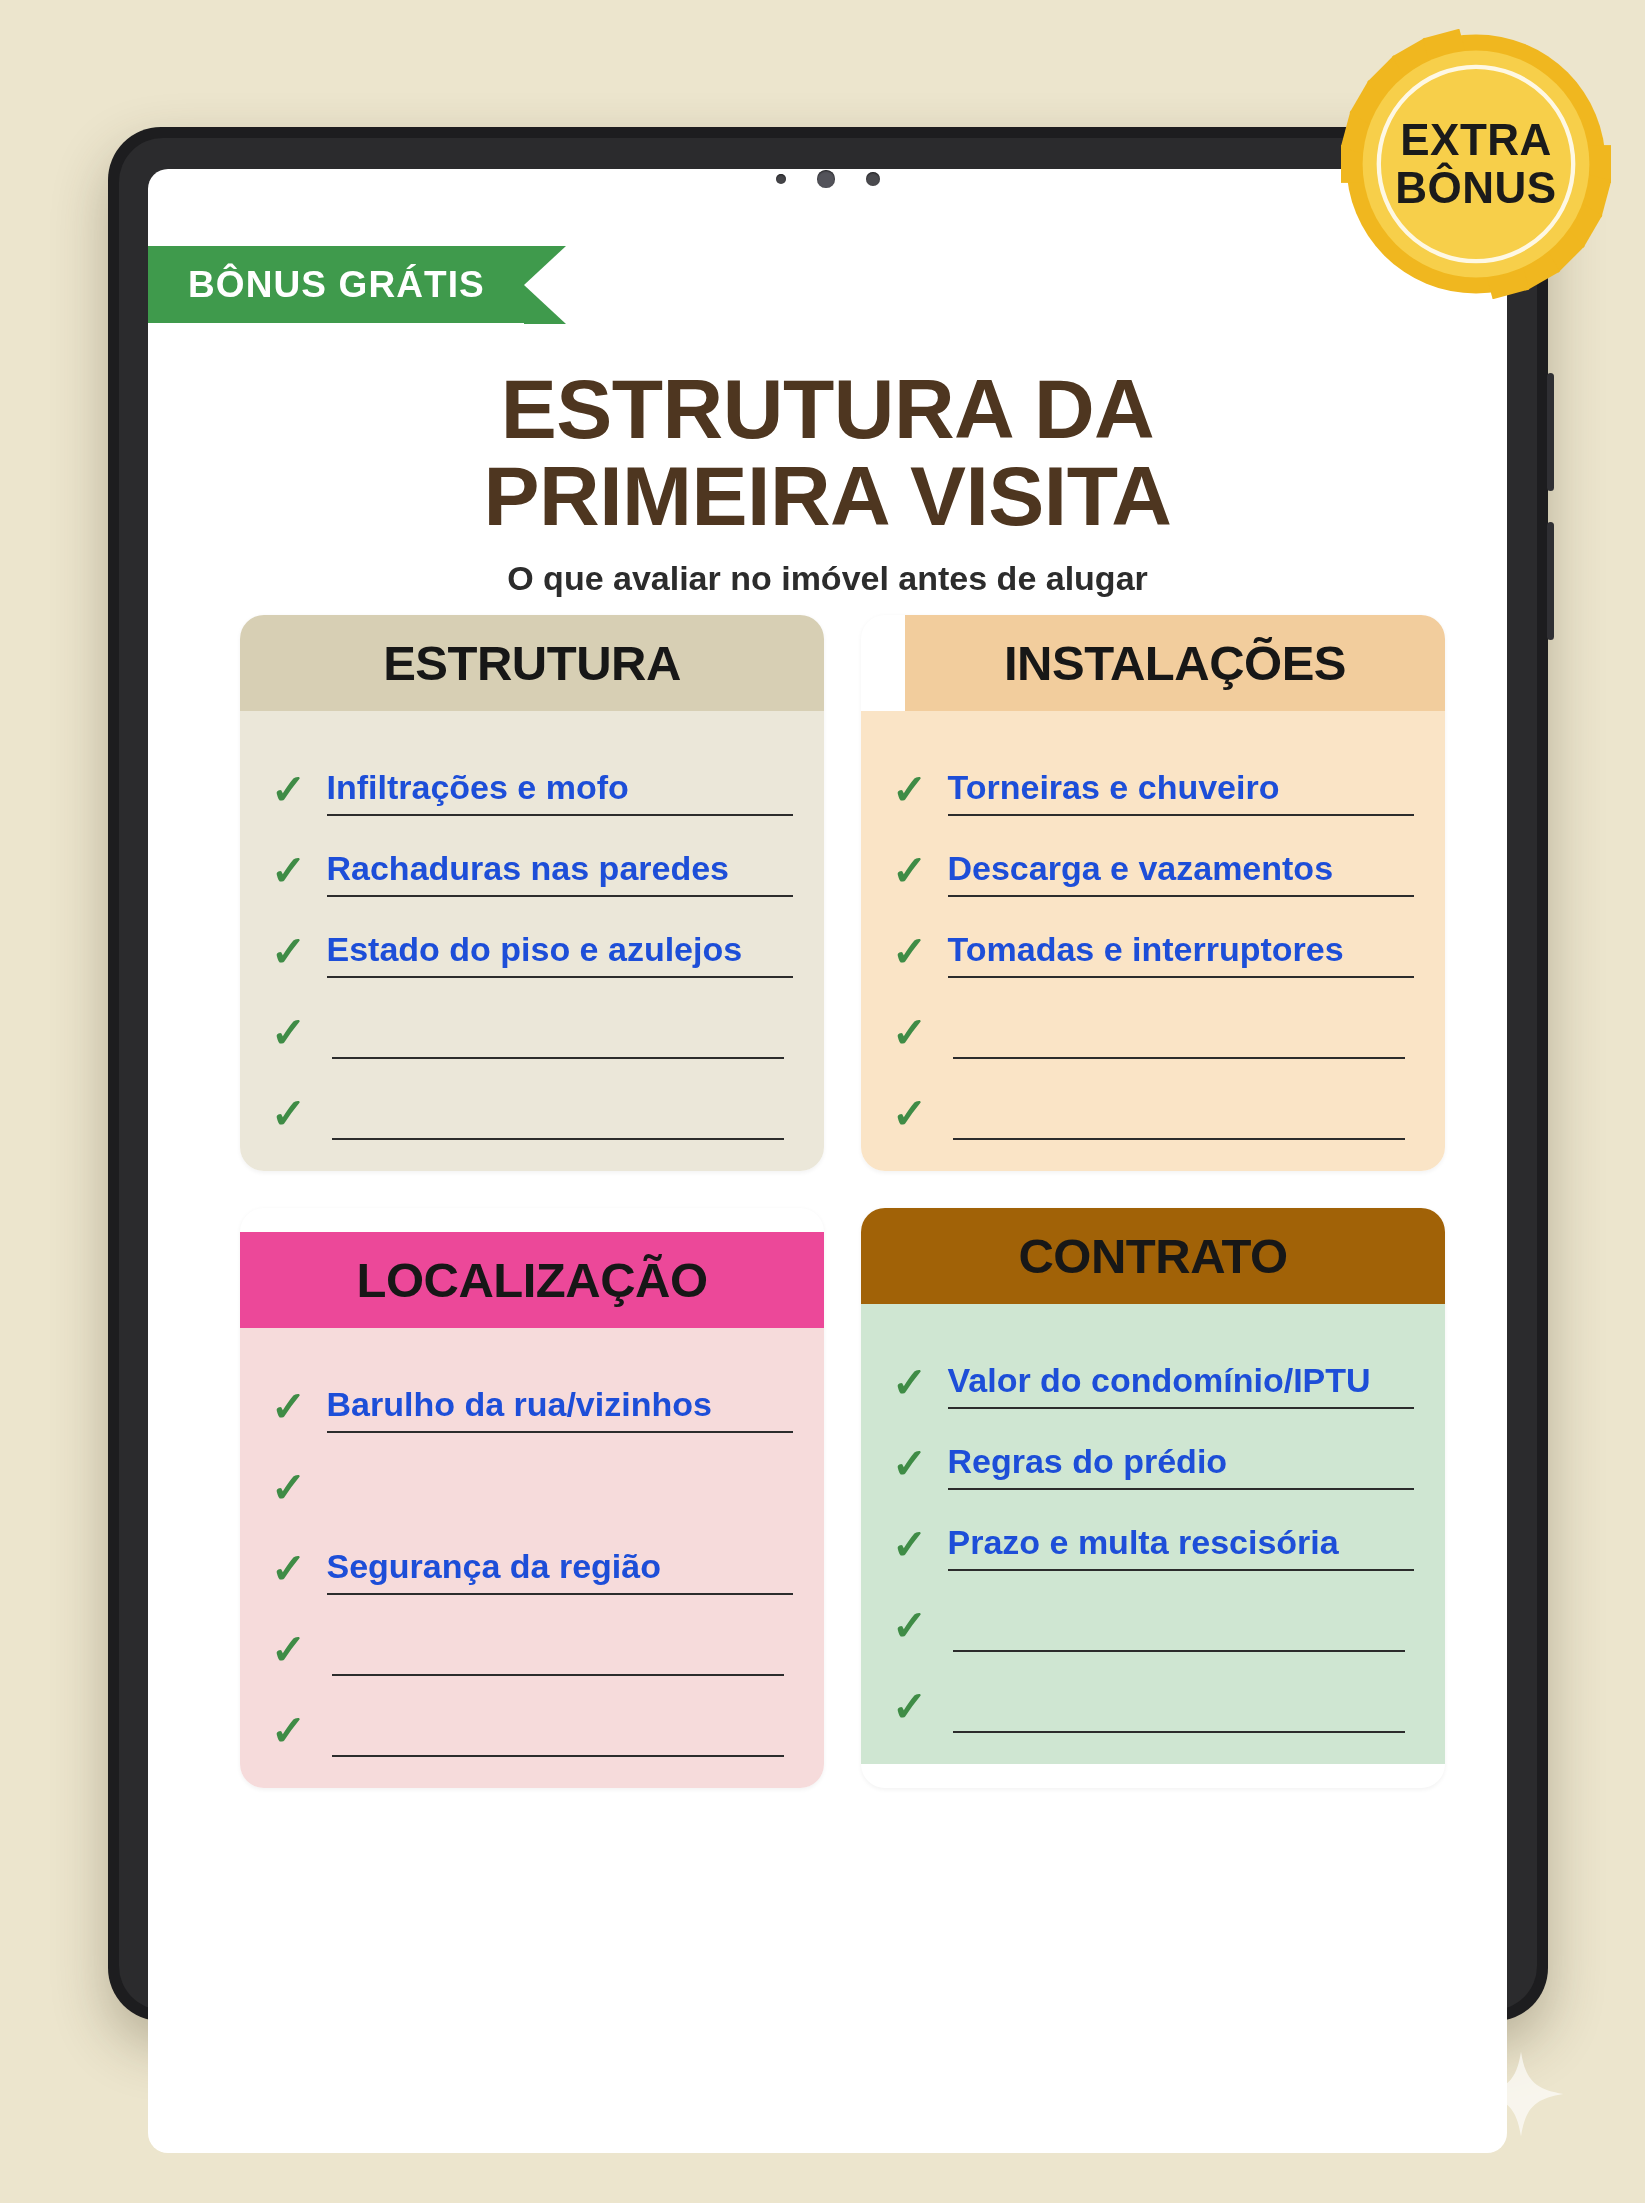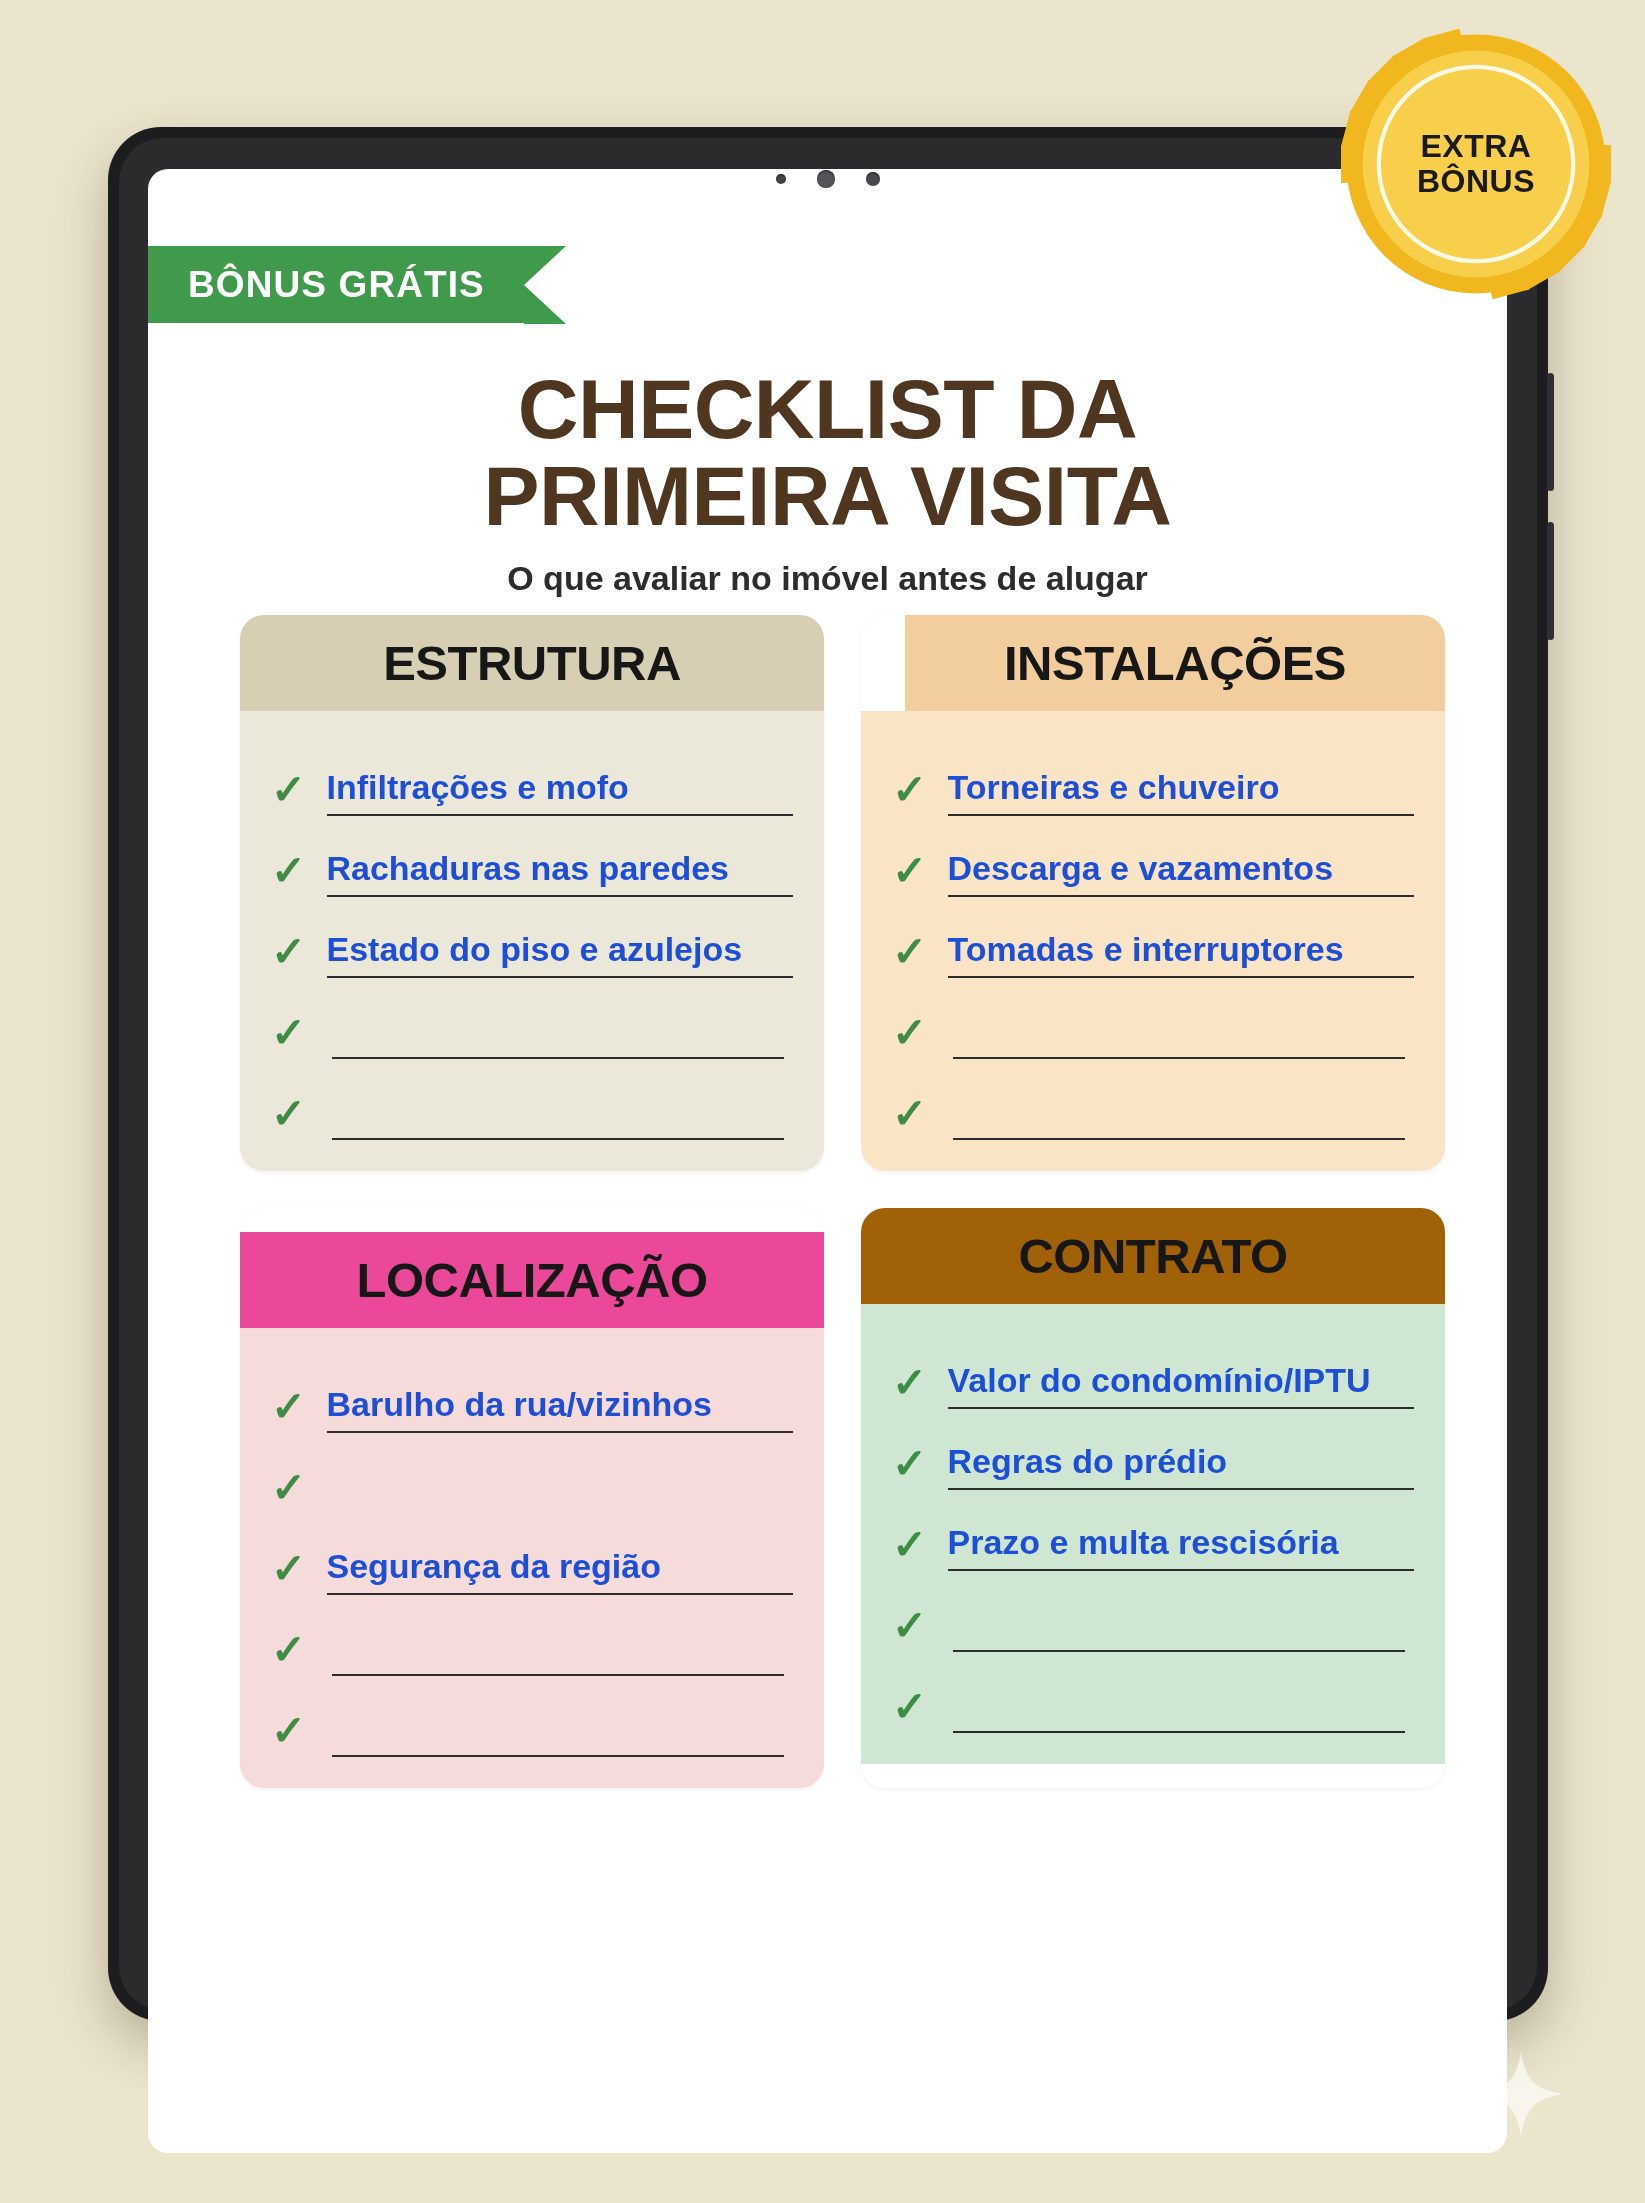--- a/index.html
+++ b/index.html
@@ -231,7 +231,7 @@
     justify-content: center;
     color: #1b1b1b;
     font-weight: 800;
-    font-size: 32px;
+    font-size: 44px;
     line-height: 1.08;
     letter-spacing: 0.5px;
   }

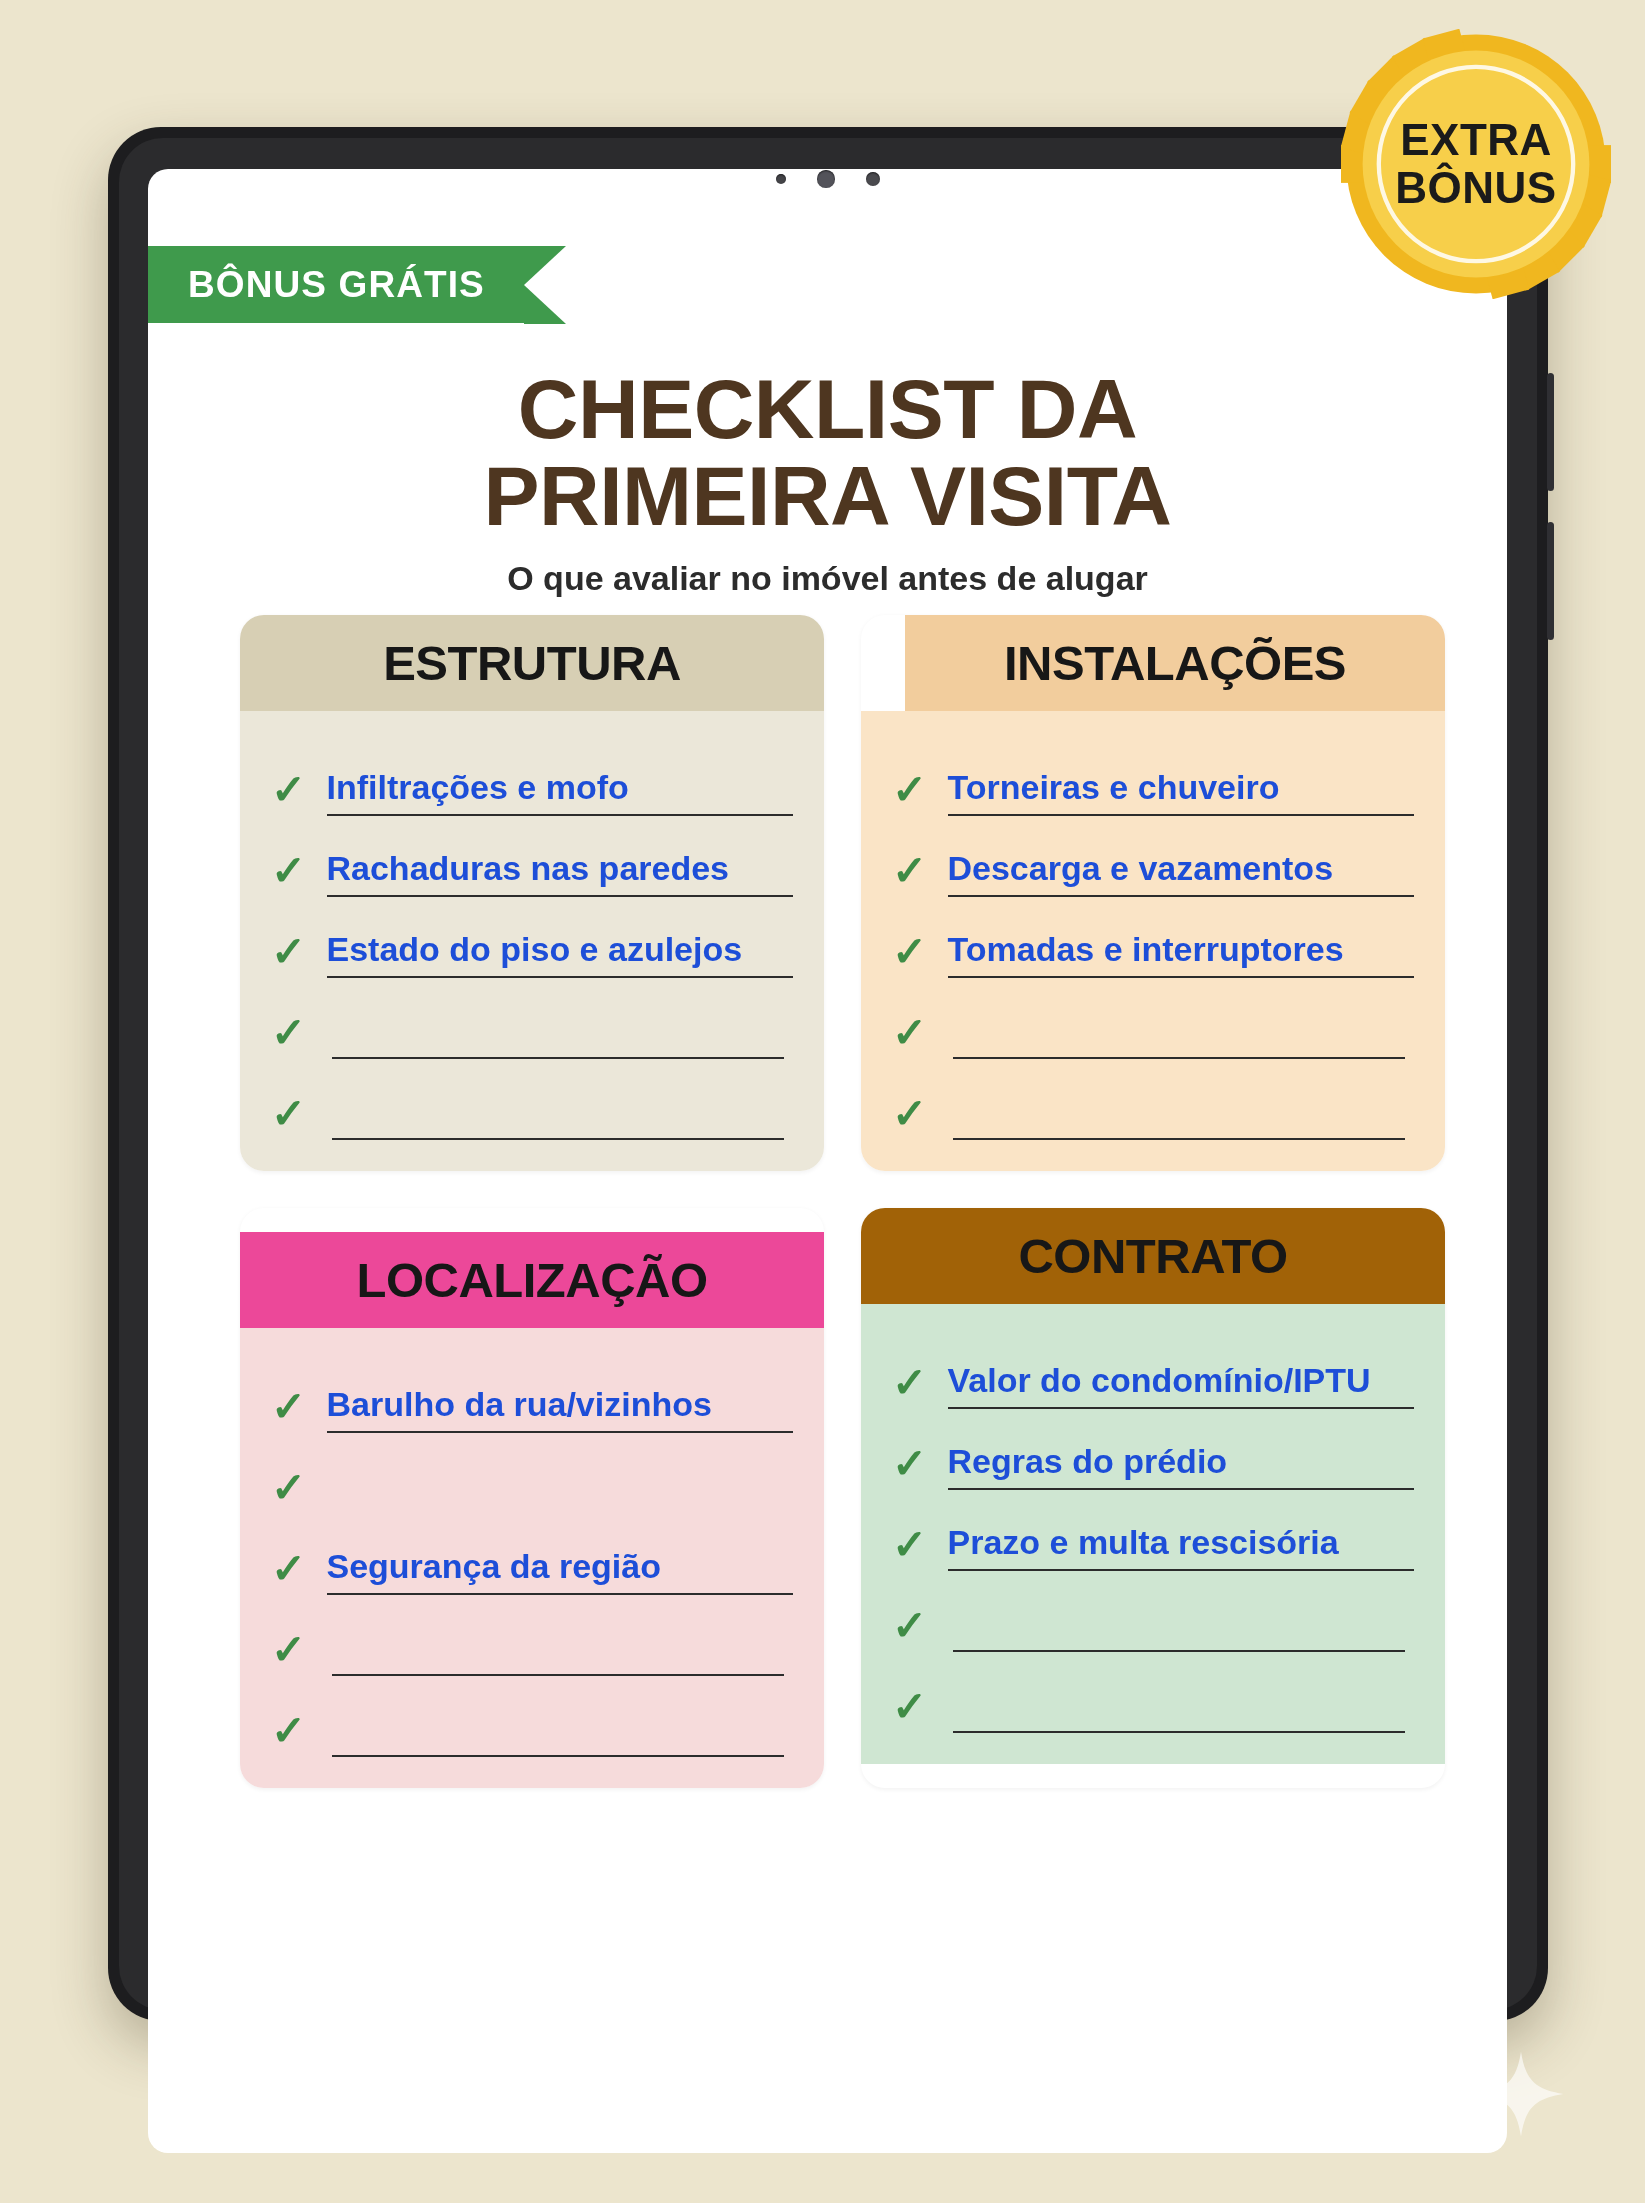--- a/index.html
+++ b/index.html
@@ -271,7 +271,7 @@
       </div>
 
       <div class="title-block">
-        <h1 class="title">CHECKLIST DA</h1>
+        <h1 class="title">ESTRUTURA DA</h1>
         <h1 class="title">PRIMEIRA VISITA</h1>
         <div class="subtitle">O que avaliar no imóvel antes de alugar</div>
       </div>

